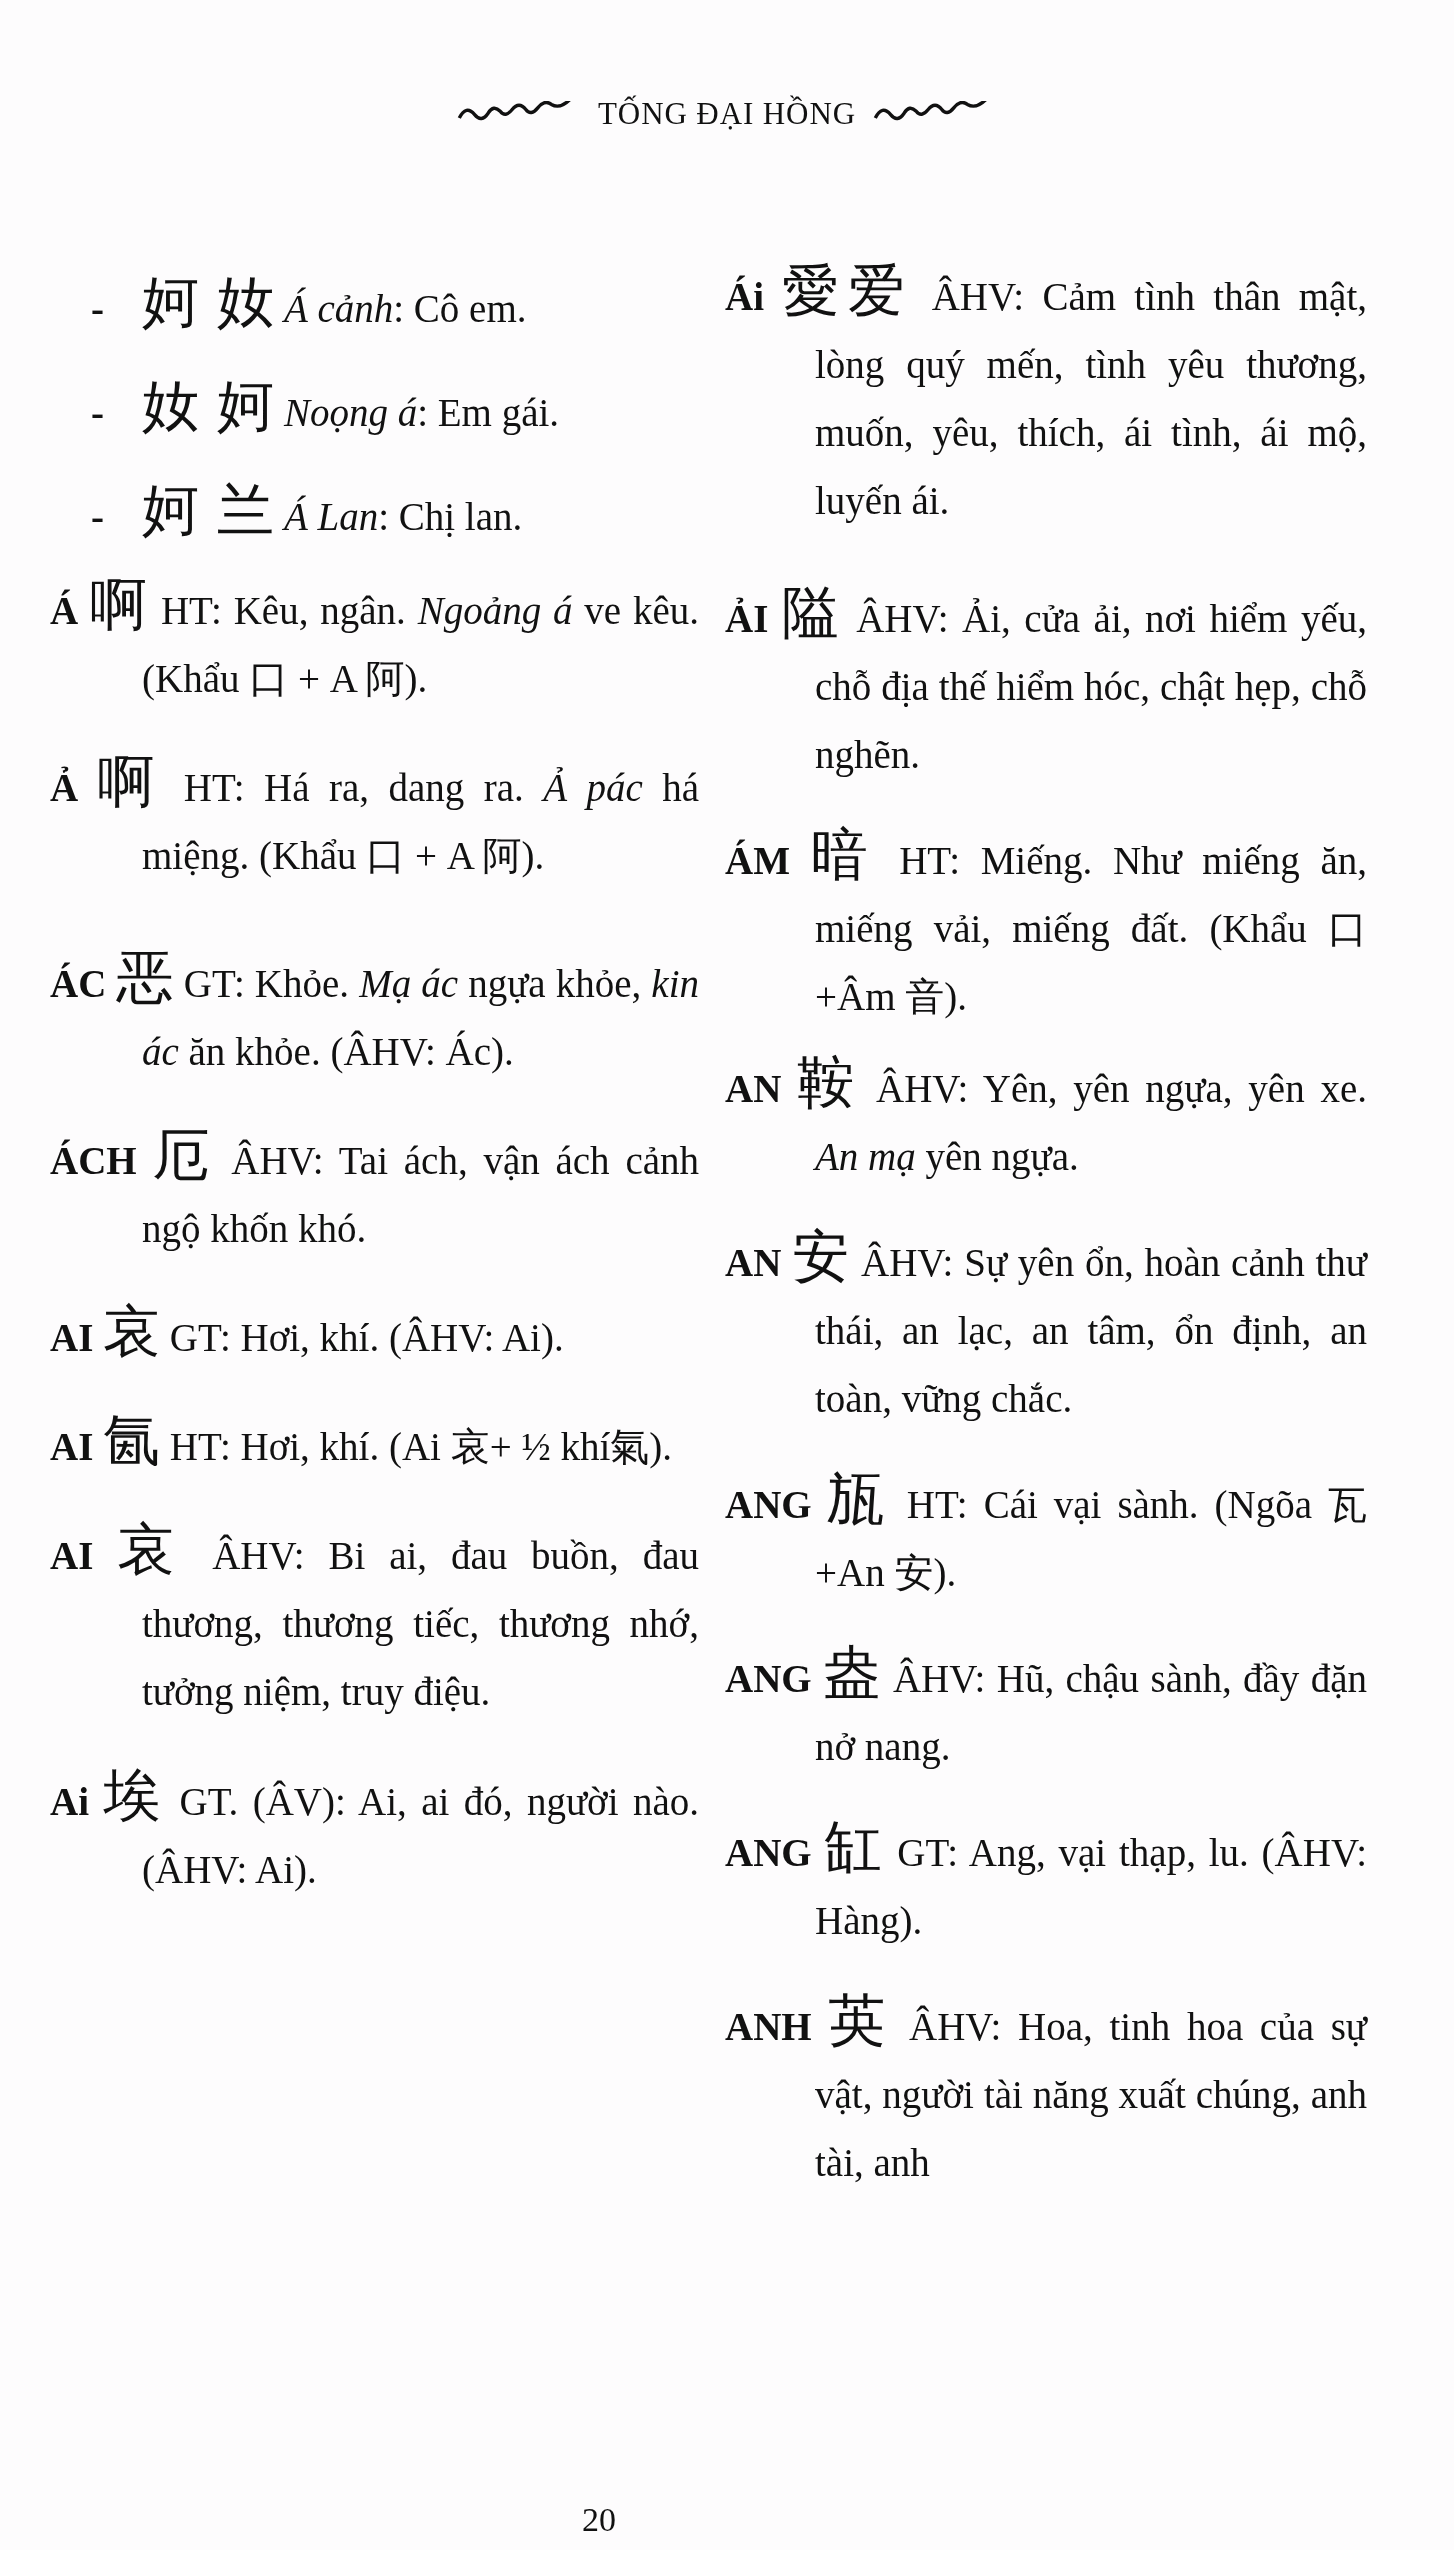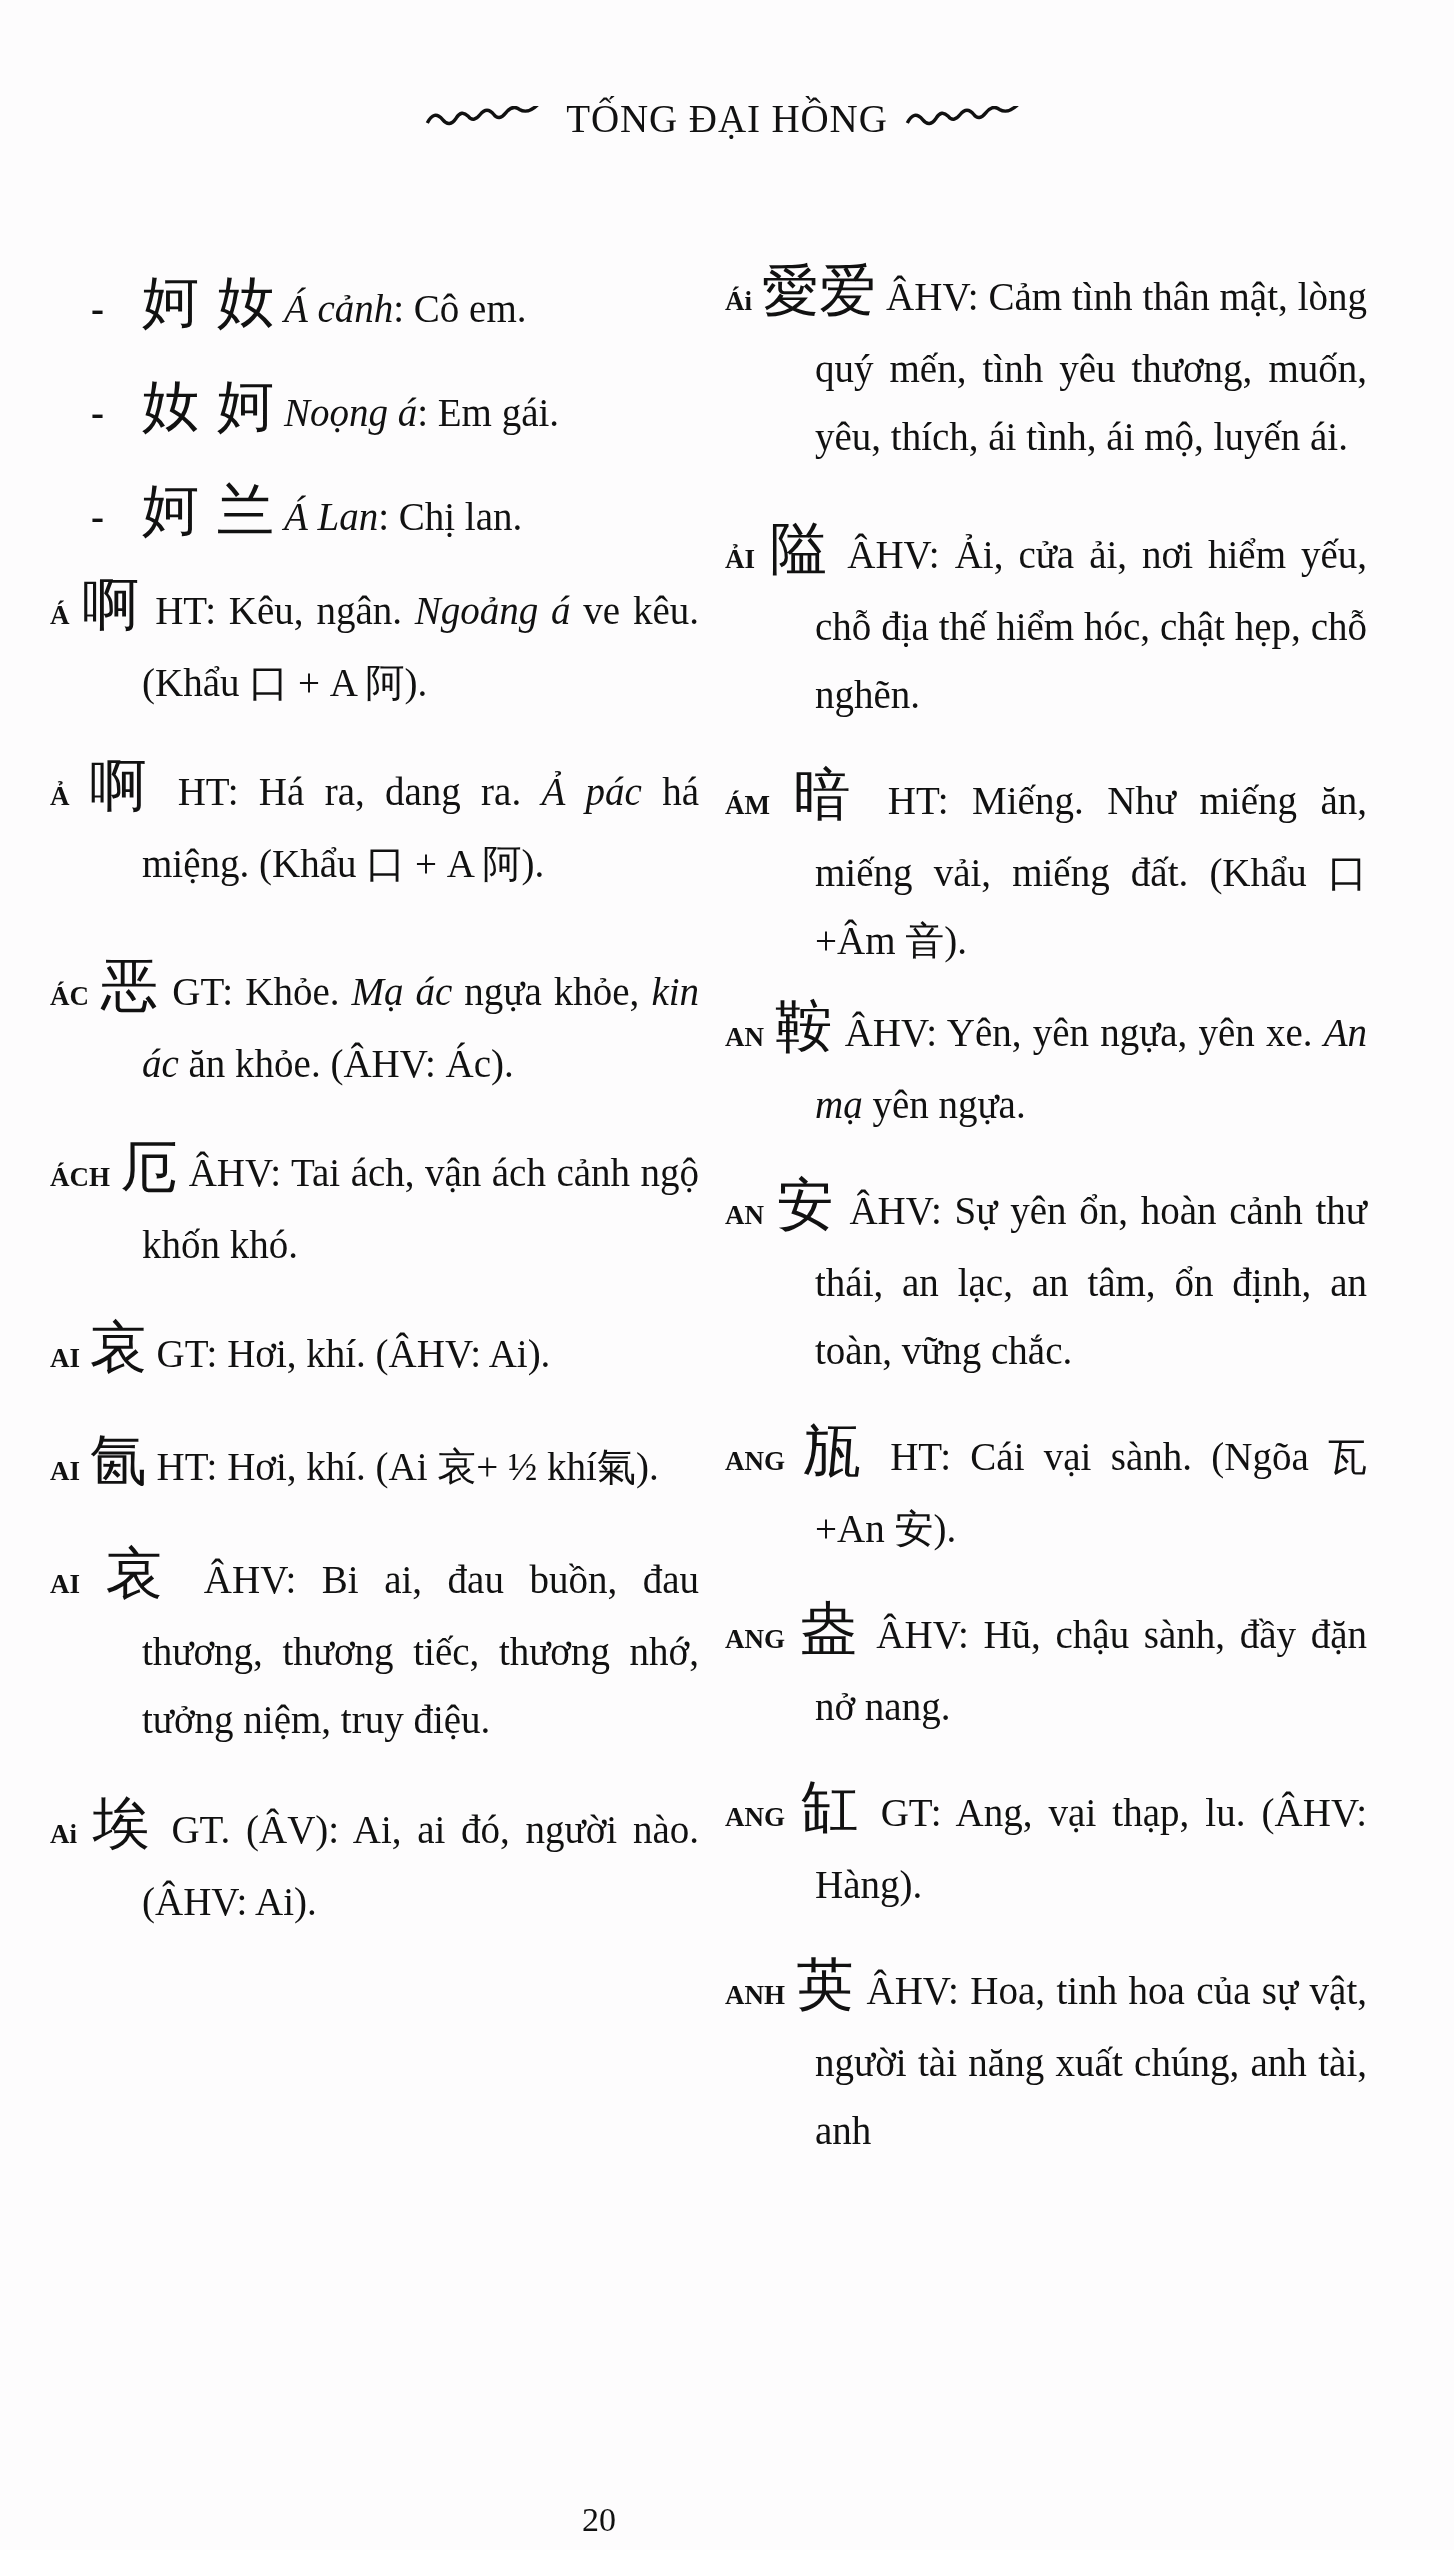--- a/index.html
+++ b/index.html
@@ -14,7 +14,7 @@
     .header {
       position: absolute; top: 96px; left: 0; width: 1454px;
       text-align: center;
-      font-size: 39px; letter-spacing: 0.9px;
+      font-size: 31px; letter-spacing: 0.9px;
       display: flex; justify-content: center; align-items: center; gap: 15.4px;
     }
     .header .orn svg { display: block; }

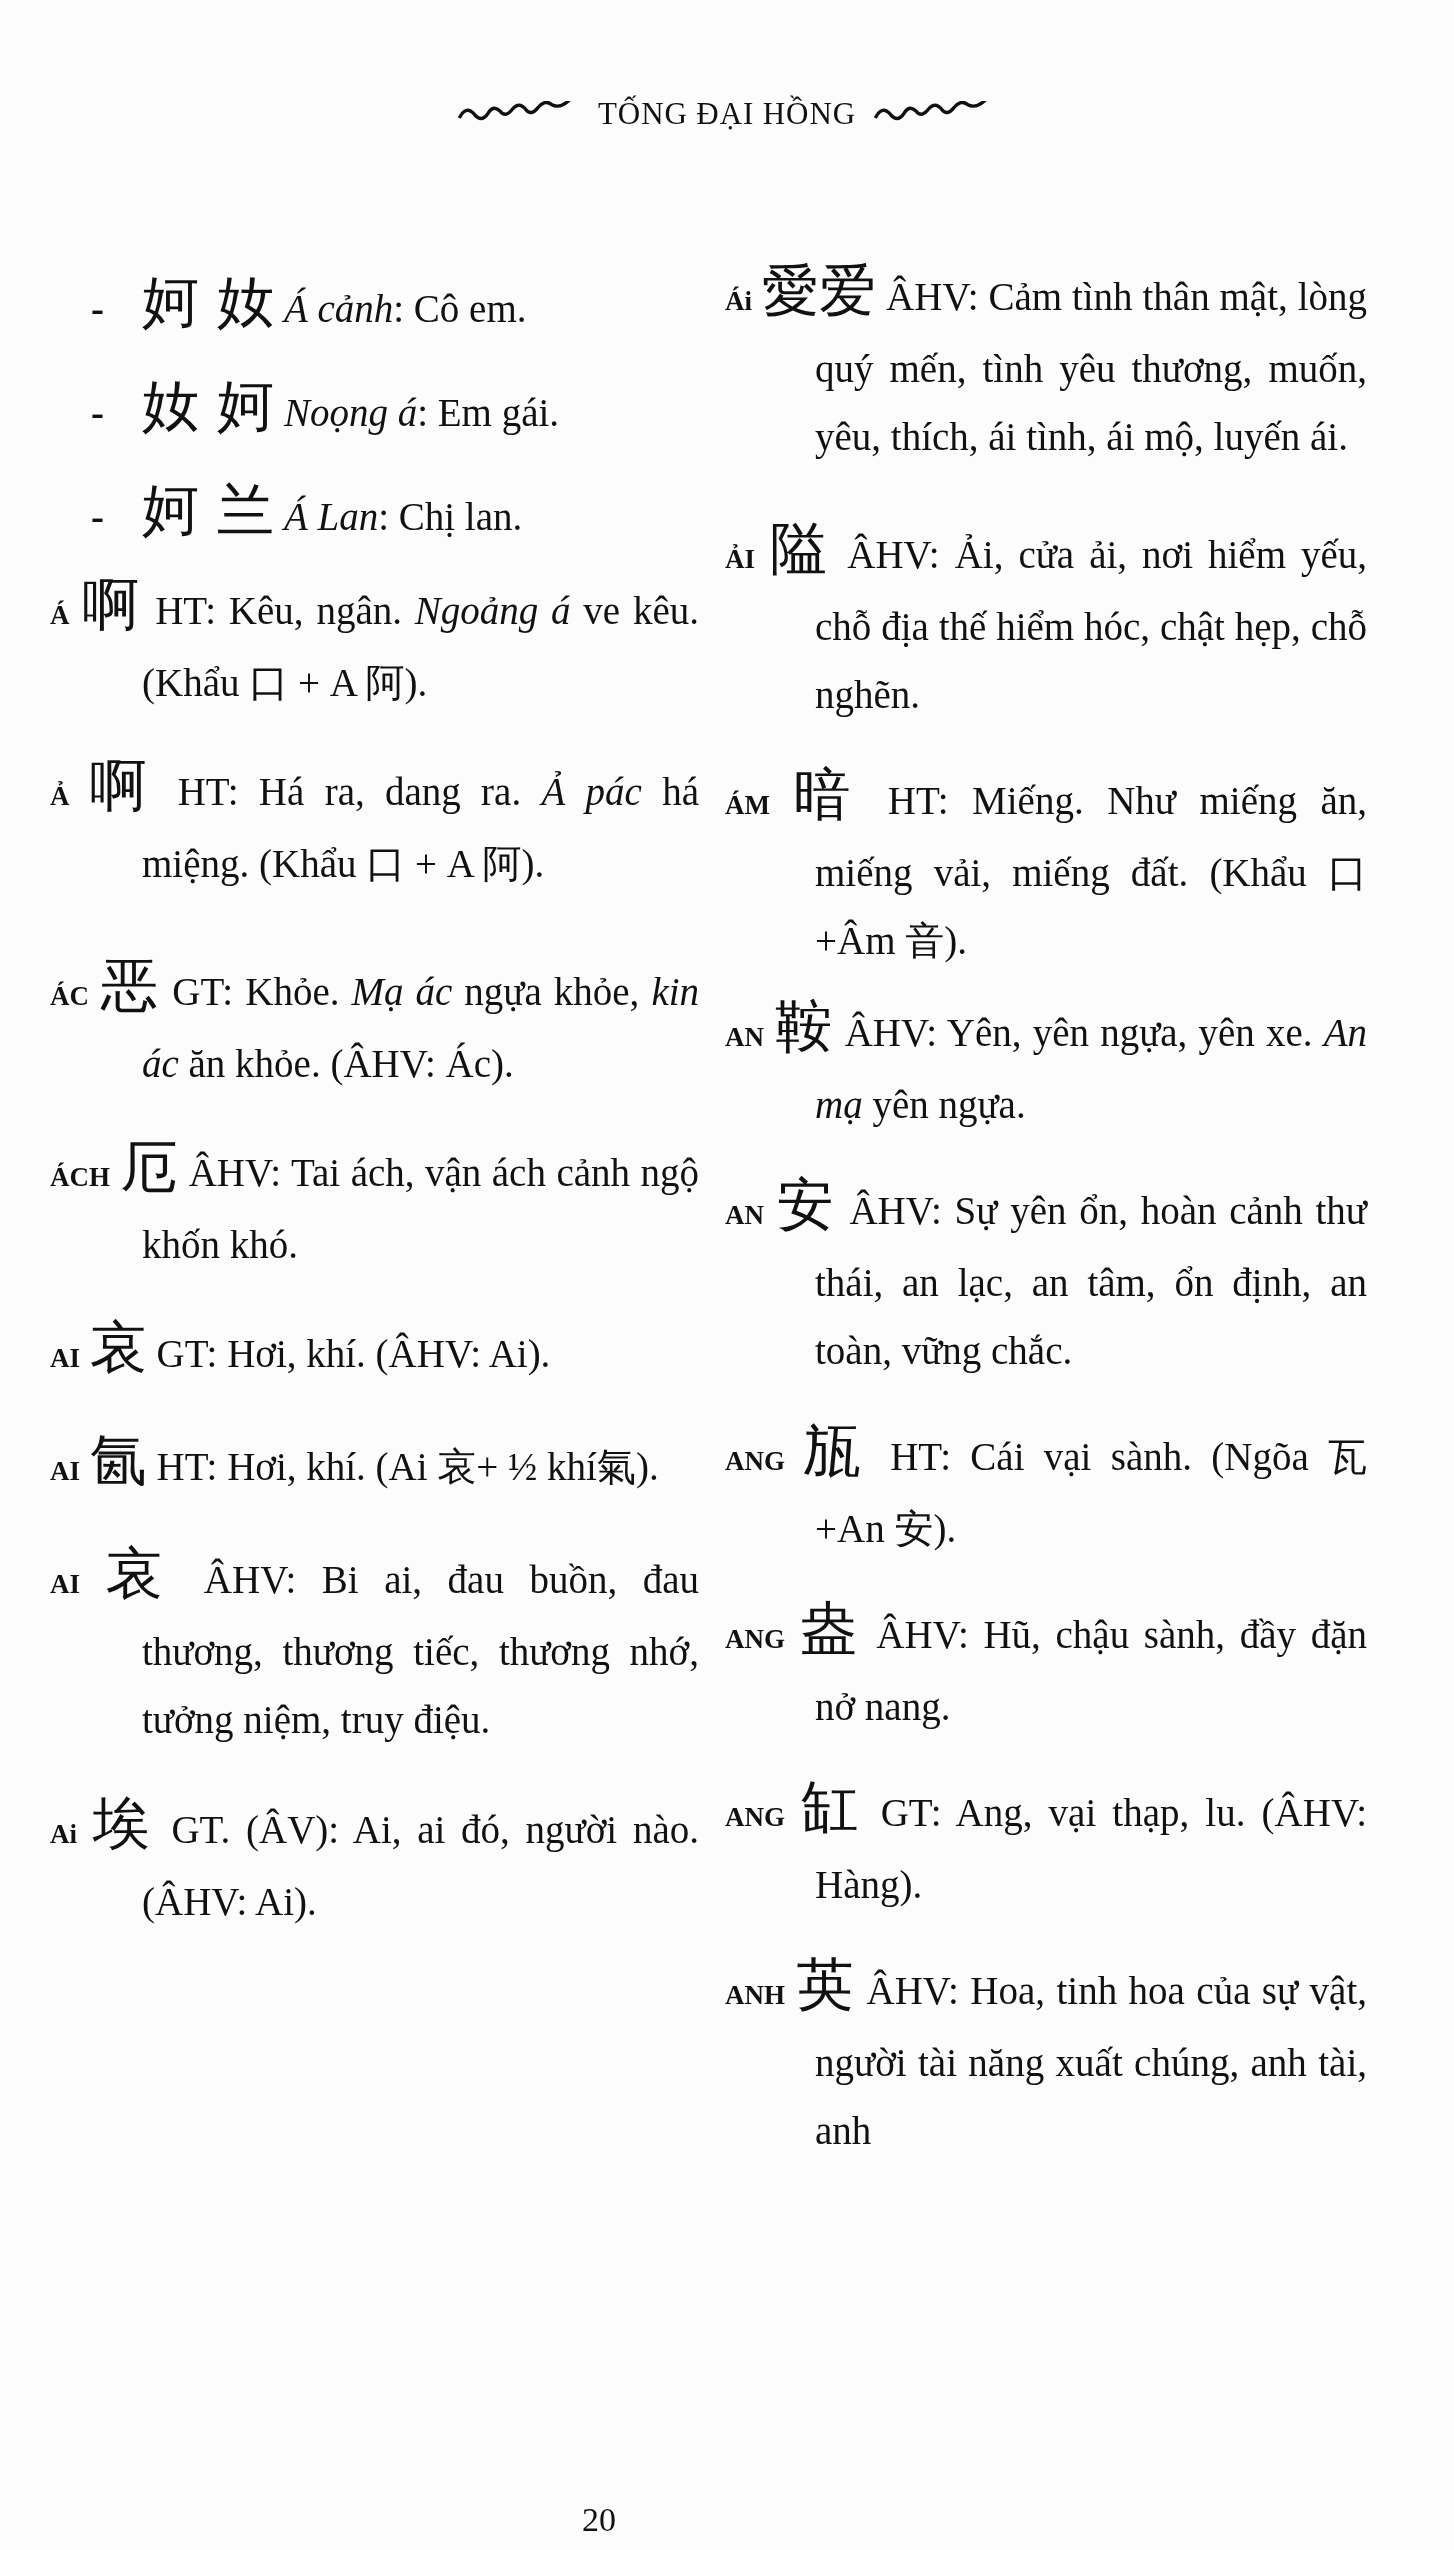--- a/index.html
+++ b/index.html
@@ -25,7 +25,7 @@
     .entry { font-size: 39px; line-height: 68px; text-align: justify; }
     .entry .hang { padding-left: 92px; text-indent: -92px; }
     .col-right .entry .hang { padding-left: 90px; text-indent: -90px; }
-    .hw { font-weight: bold; font-size: 27px; }
+    .hw { font-weight: bold; font-size: 39px; }
     .hz { font-family: "DejaVu Sans", sans-serif; font-size: 57px; }
     .it { font-style: italic; }
 

